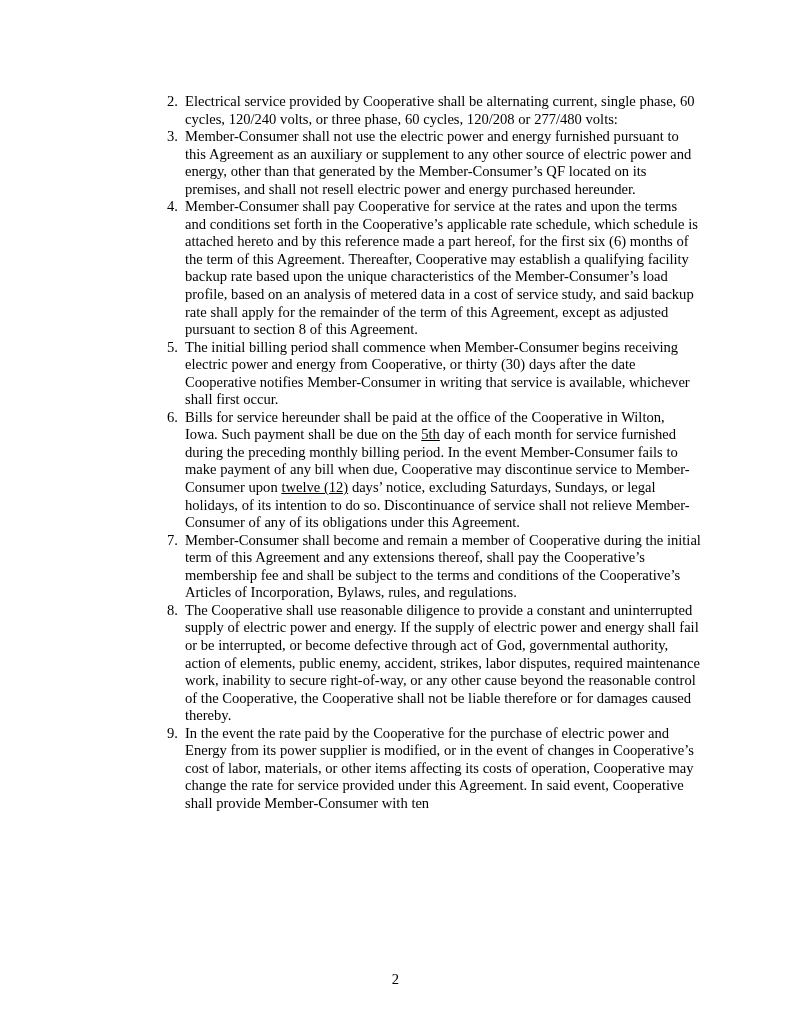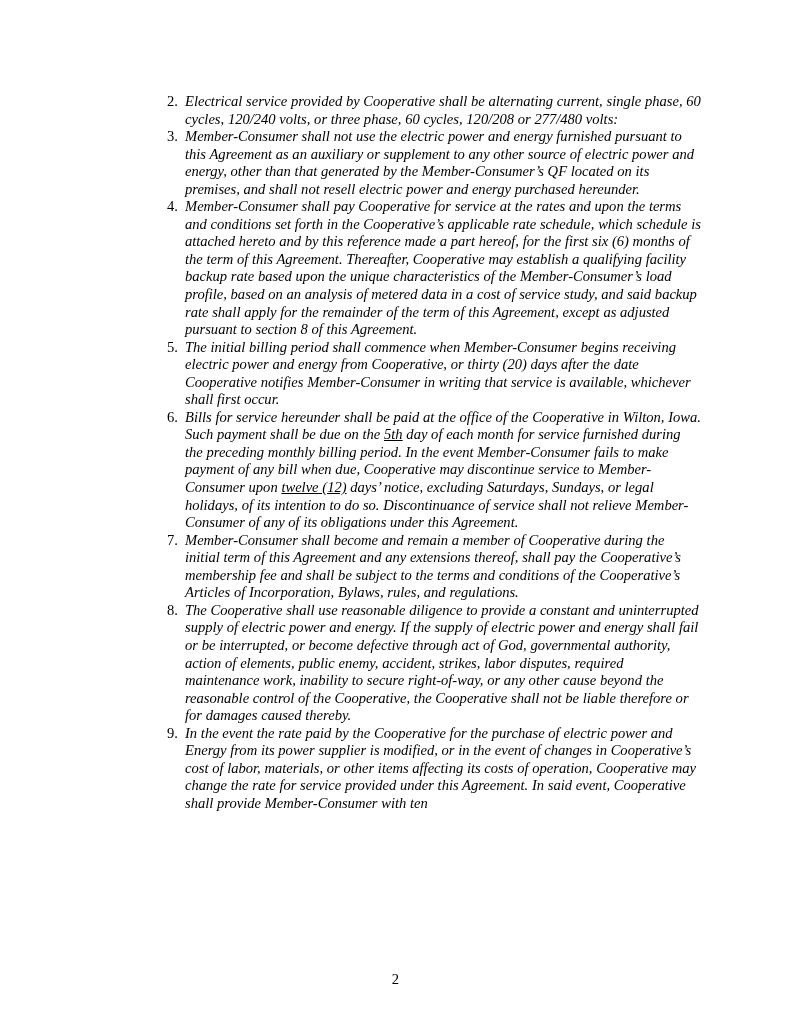--- a/index.html
+++ b/index.html
@@ -52,7 +52,6 @@
   }
   .clause-body {
     display: block;
-    font-style: italic;
   }
   .u {
     text-decoration: underline;

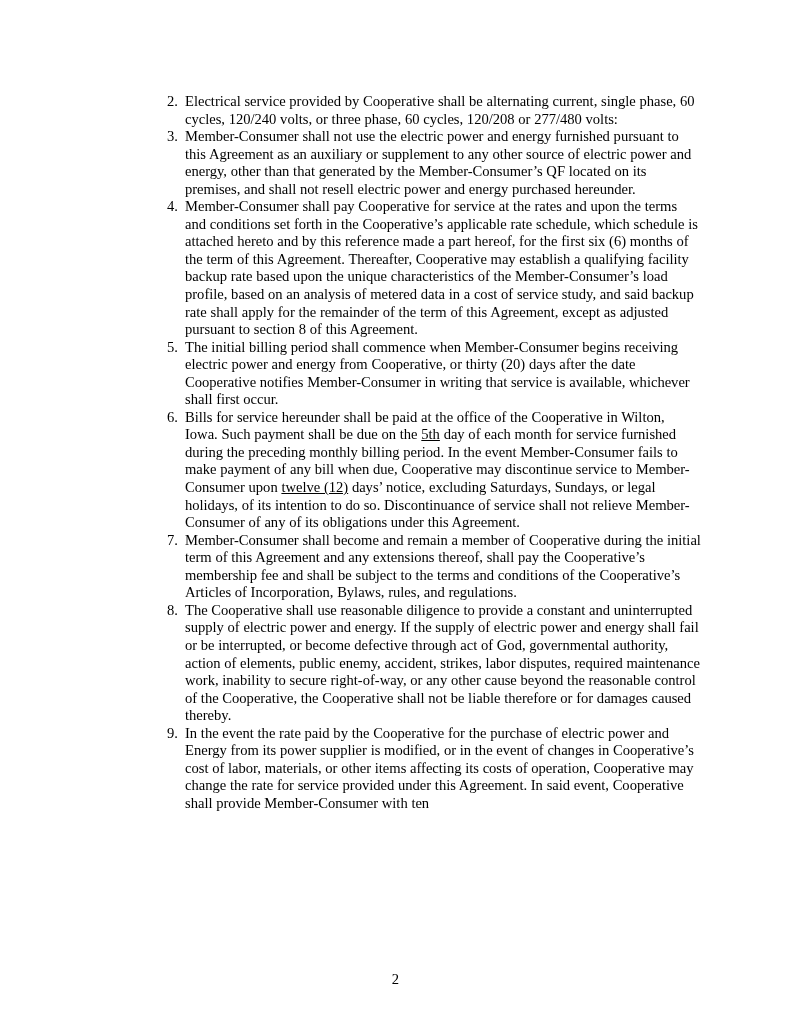--- a/index.html
+++ b/index.html
@@ -86,7 +86,7 @@
         </li>
         <li>
           <span class="clause-num">5.</span>
-          <span class="clause-body">The initial billing period shall commence when Member-Consumer begins receiving electric power and energy from Cooperative, or thirty (20) days after the date Cooperative notifies Member-Consumer in writing that service is available, whichever shall first occur.</span>
+          <span class="clause-body">The initial billing period shall commence when Member-Consumer begins receiving electric power and energy from Cooperative, or thirty (30) days after the date Cooperative notifies Member-Consumer in writing that service is available, whichever shall first occur.</span>
         </li>
         <li>
           <span class="clause-num">6.</span>

